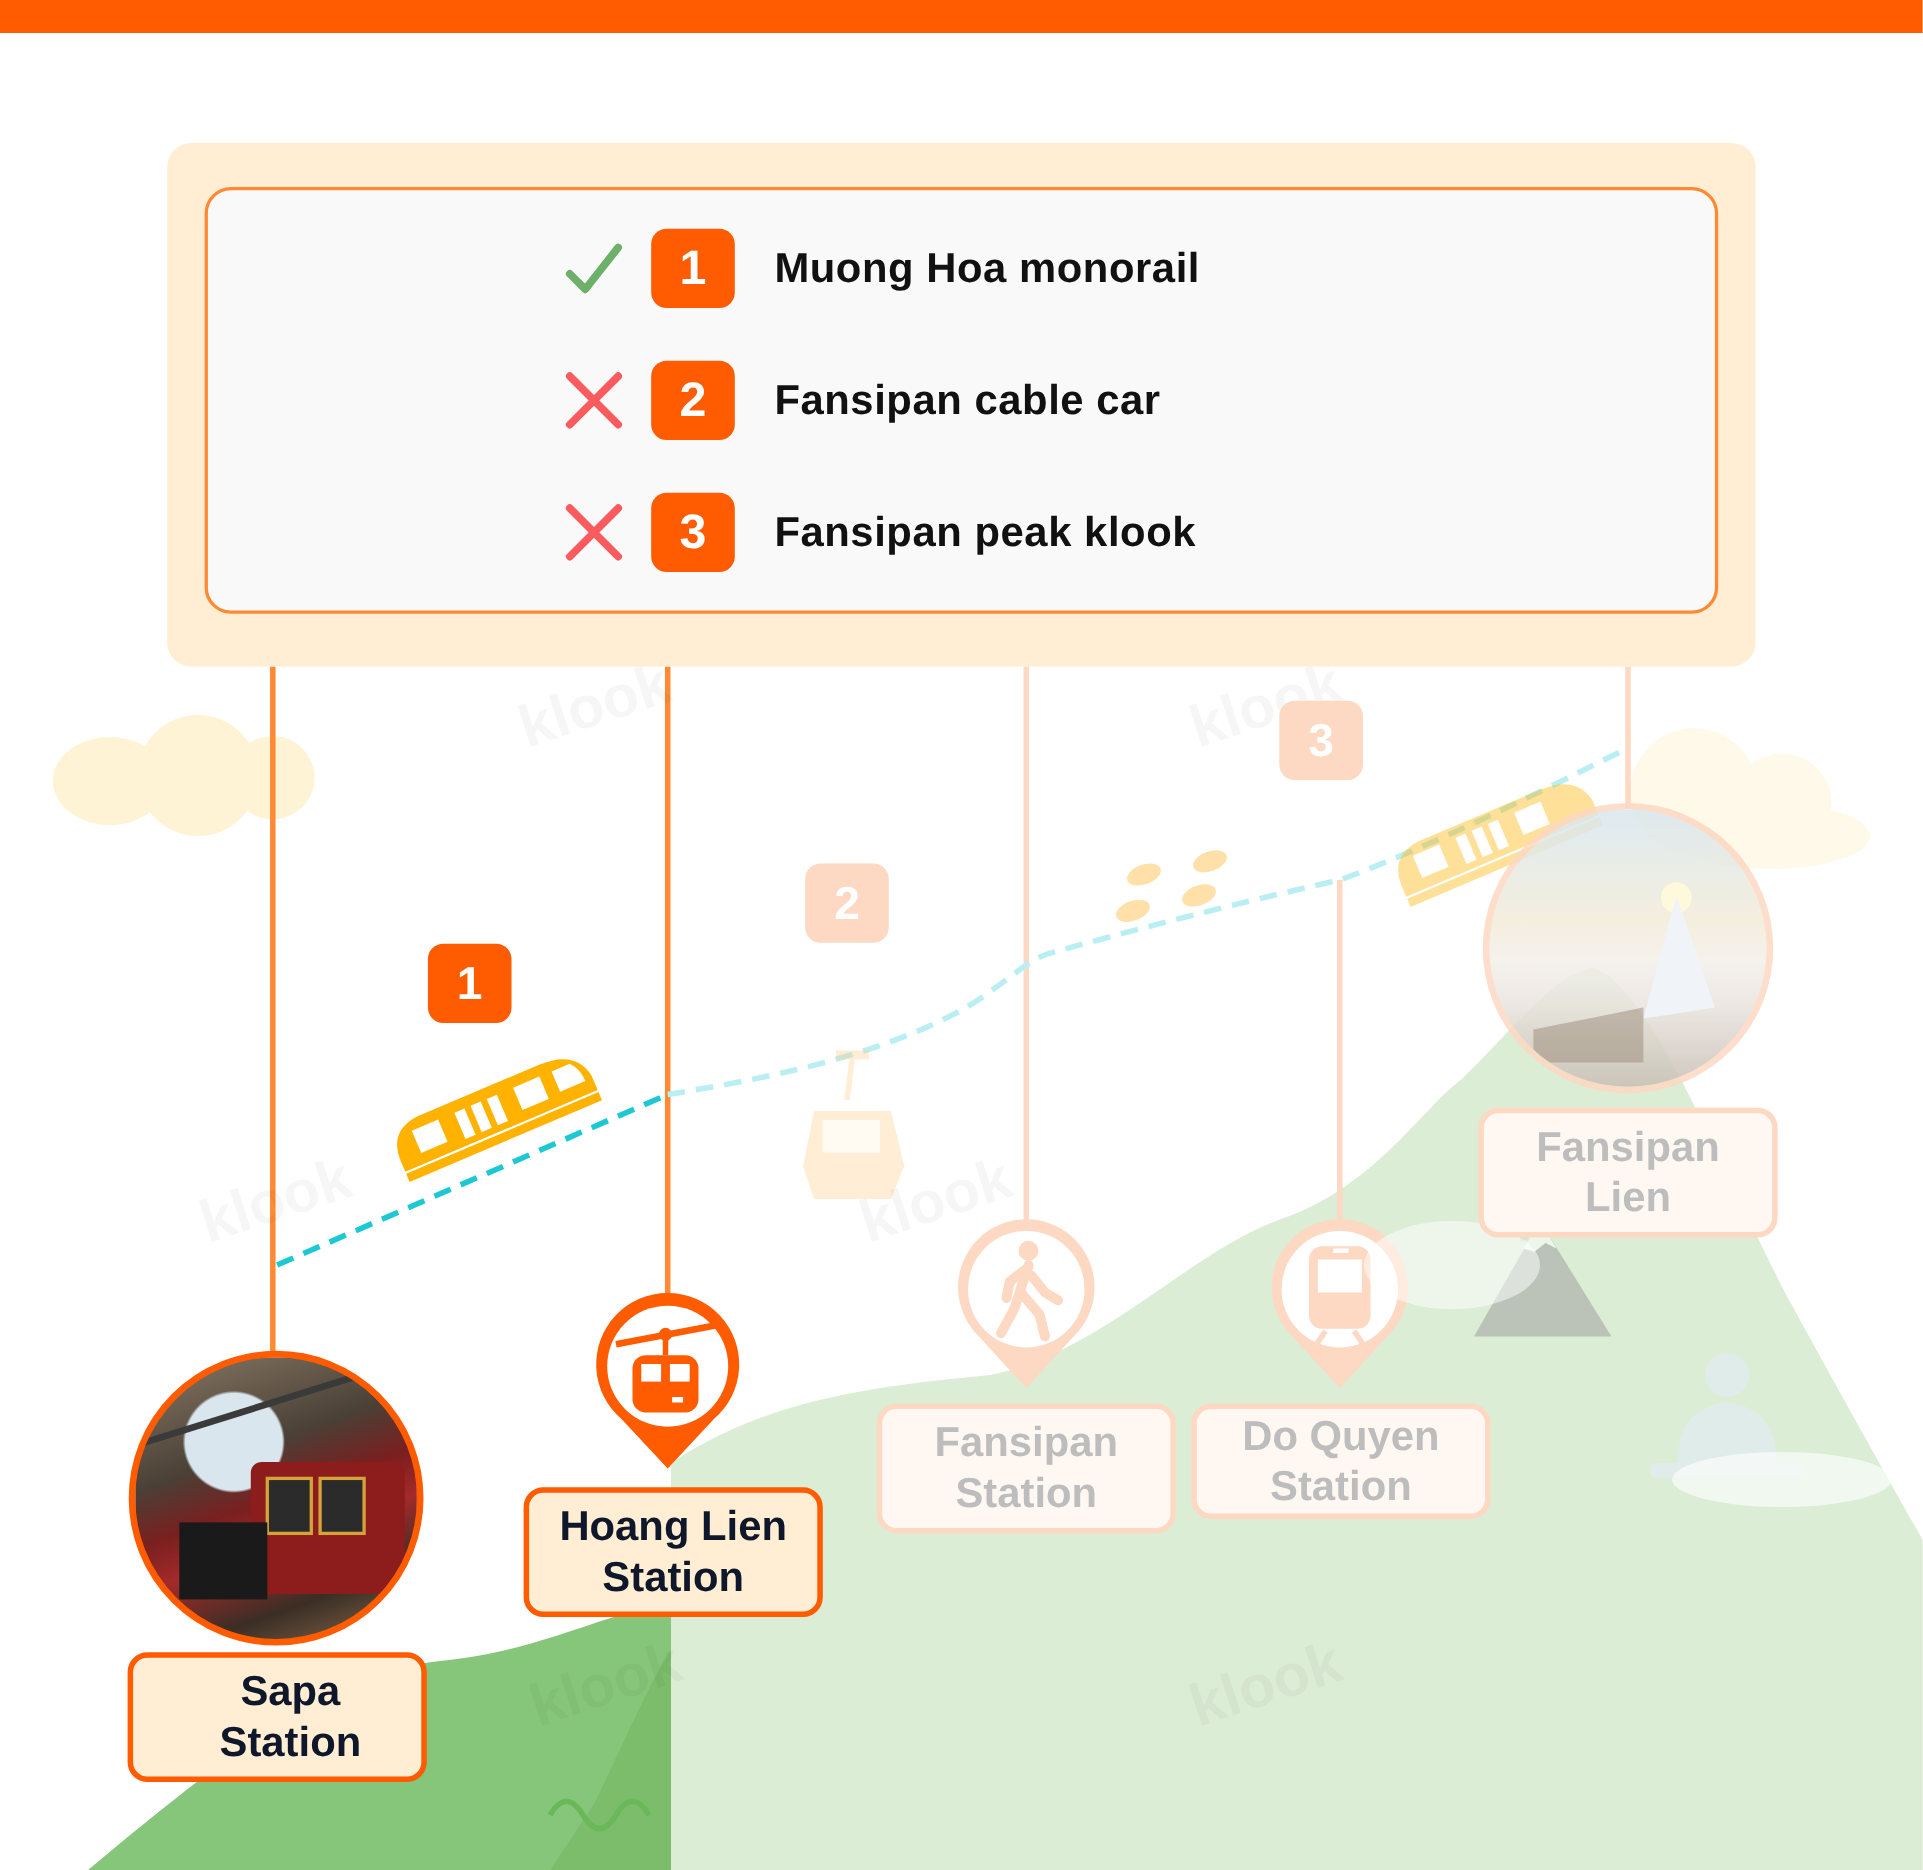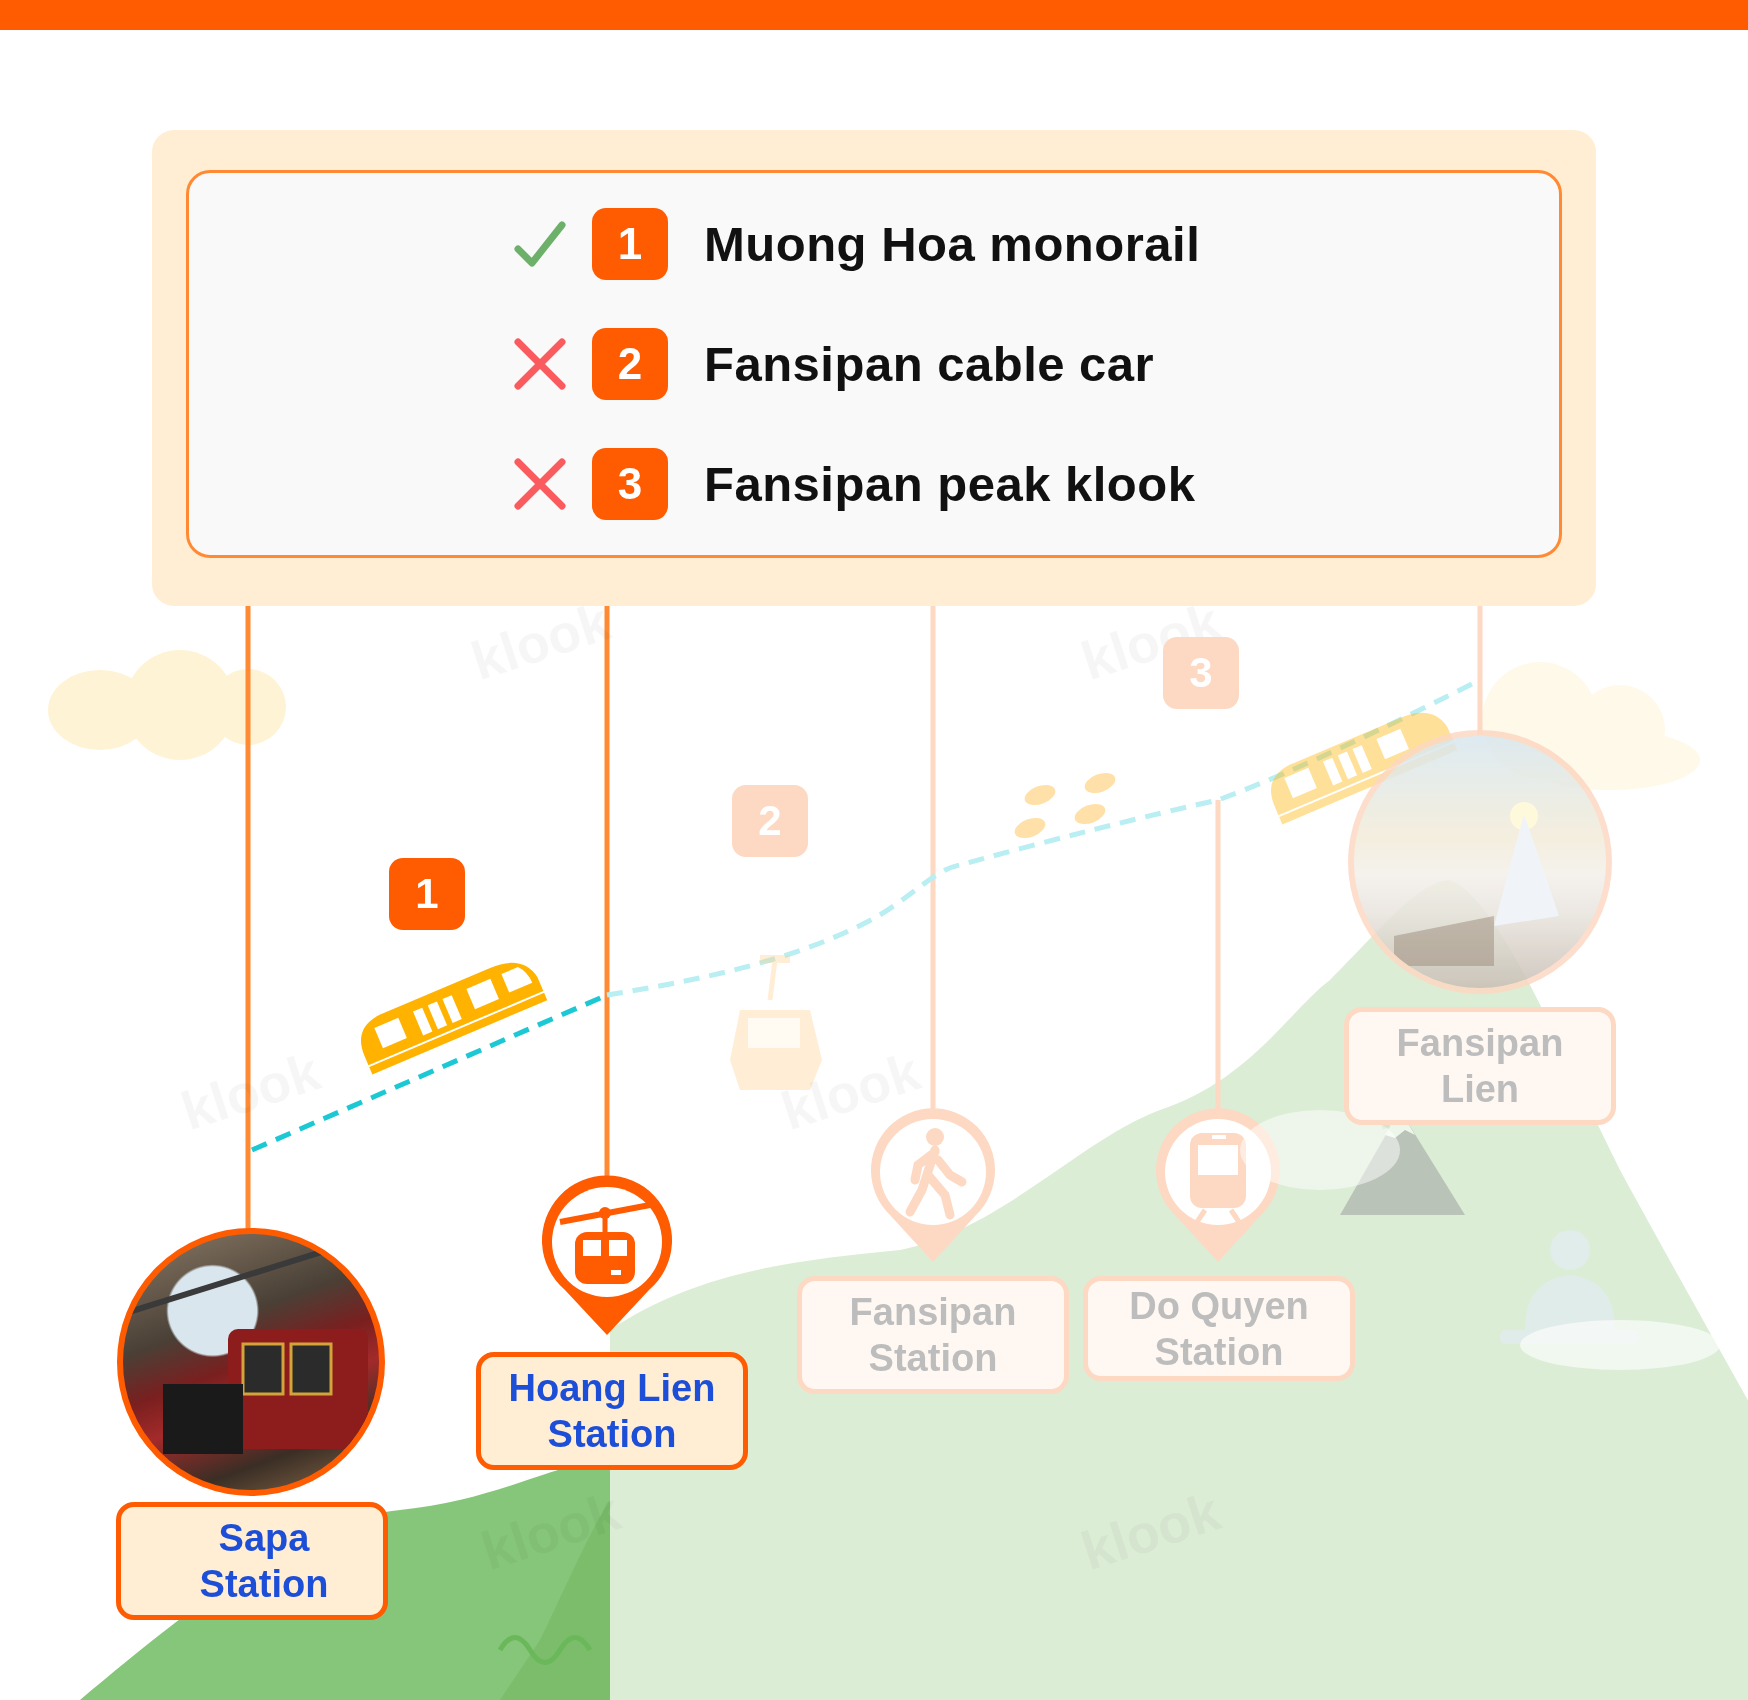--- a/index.html
+++ b/index.html
@@ -20,7 +20,7 @@
   .legend-row .num { margin-left: 22px; width: 76px; height: 72px; background: #ff5b00; border-radius: 14px;
     color: #fff; font-weight: bold; font-size: 44px; display: flex; align-items: center; justify-content: center;
     font-family: "Liberation Sans", sans-serif; }
-  .legend-row .label { margin-left: 36px; font-size: 49px; font-weight: bold; color: #111;
+  .legend-row .label { margin-left: 36px; font-size: 38px; font-weight: bold; color: #111;
     font-family: "Liberation Sans", sans-serif; letter-spacing: 0.5px; }
 
   

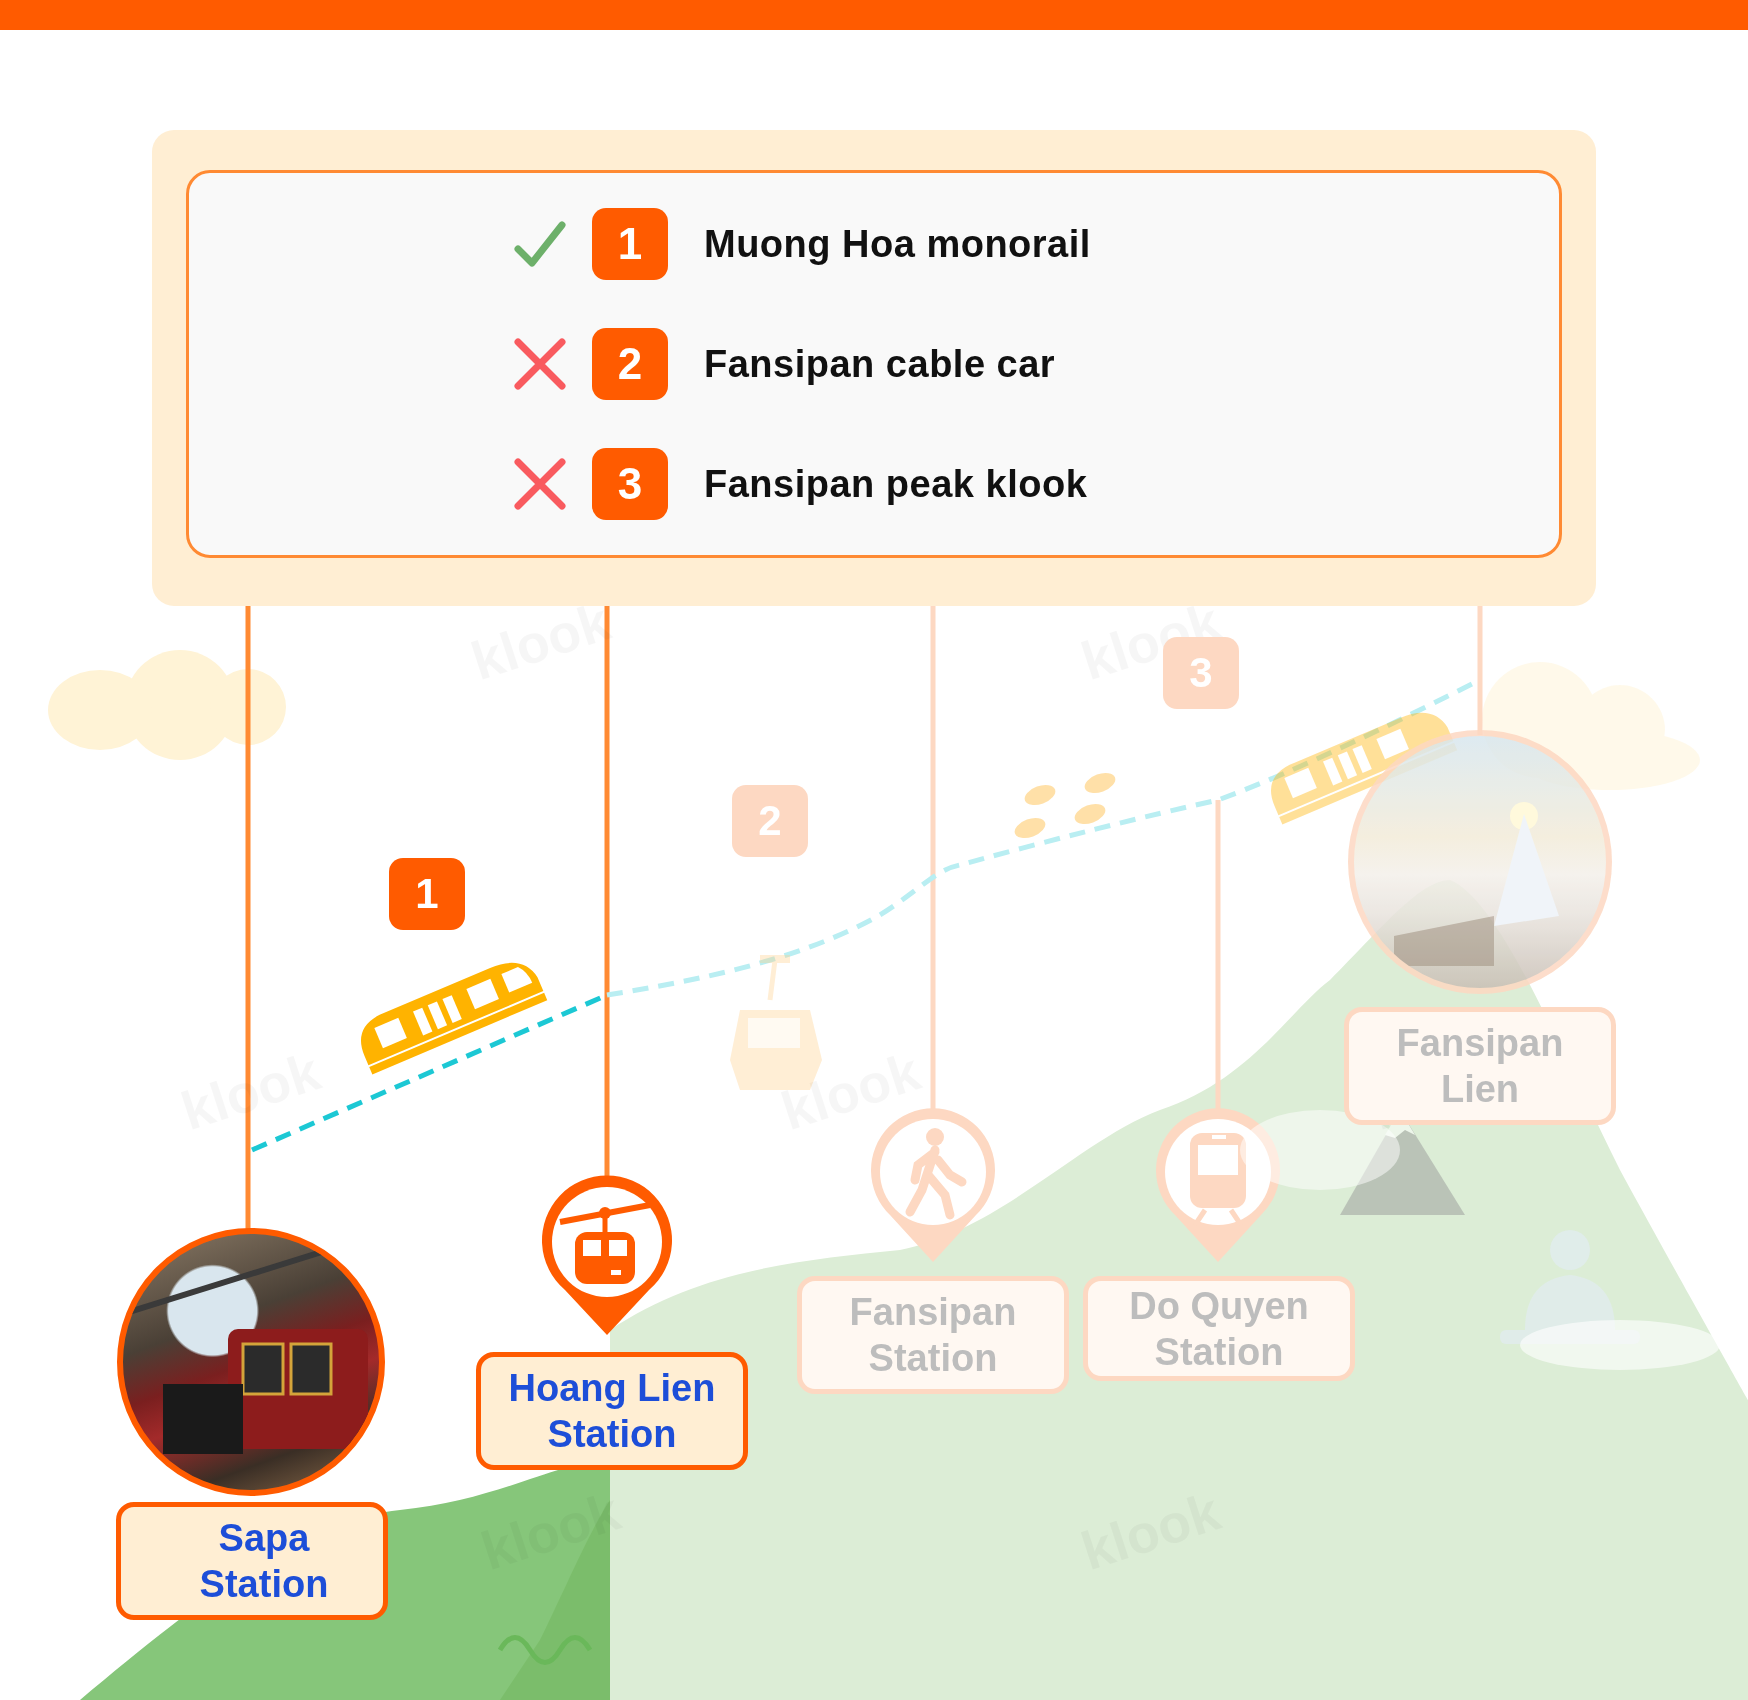--- a/index.html
+++ b/index.html
@@ -33,7 +33,7 @@
   .station-label { position: absolute; border-radius: 18px; text-align: center; font-weight: bold;
     font-size: 38px; line-height: 46px; display: flex; flex-direction: column; justify-content: center;
     font-family: "Liberation Sans", sans-serif; }
-  .station-label.active { background: #ffeed3; border: 5px solid #ff5b00; color: #1d4ed8; }
+  .station-label.active { background: #ffeed3; border: 5px solid #ff5b00; color: #0f172a; }
   .station-label.faded { background: #fff8f2; border: 5px solid #fdd8c2; color: #bdbdbd; }
 
   .photo-circle { position: absolute; border-radius: 50%; overflow: hidden; }

